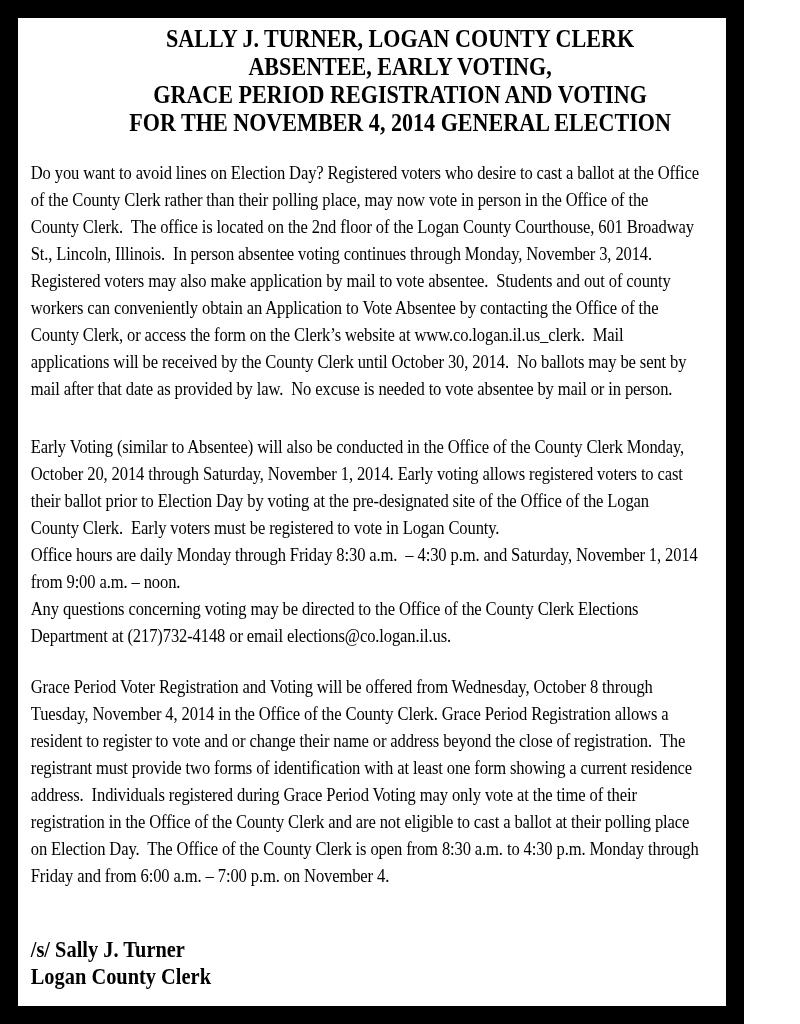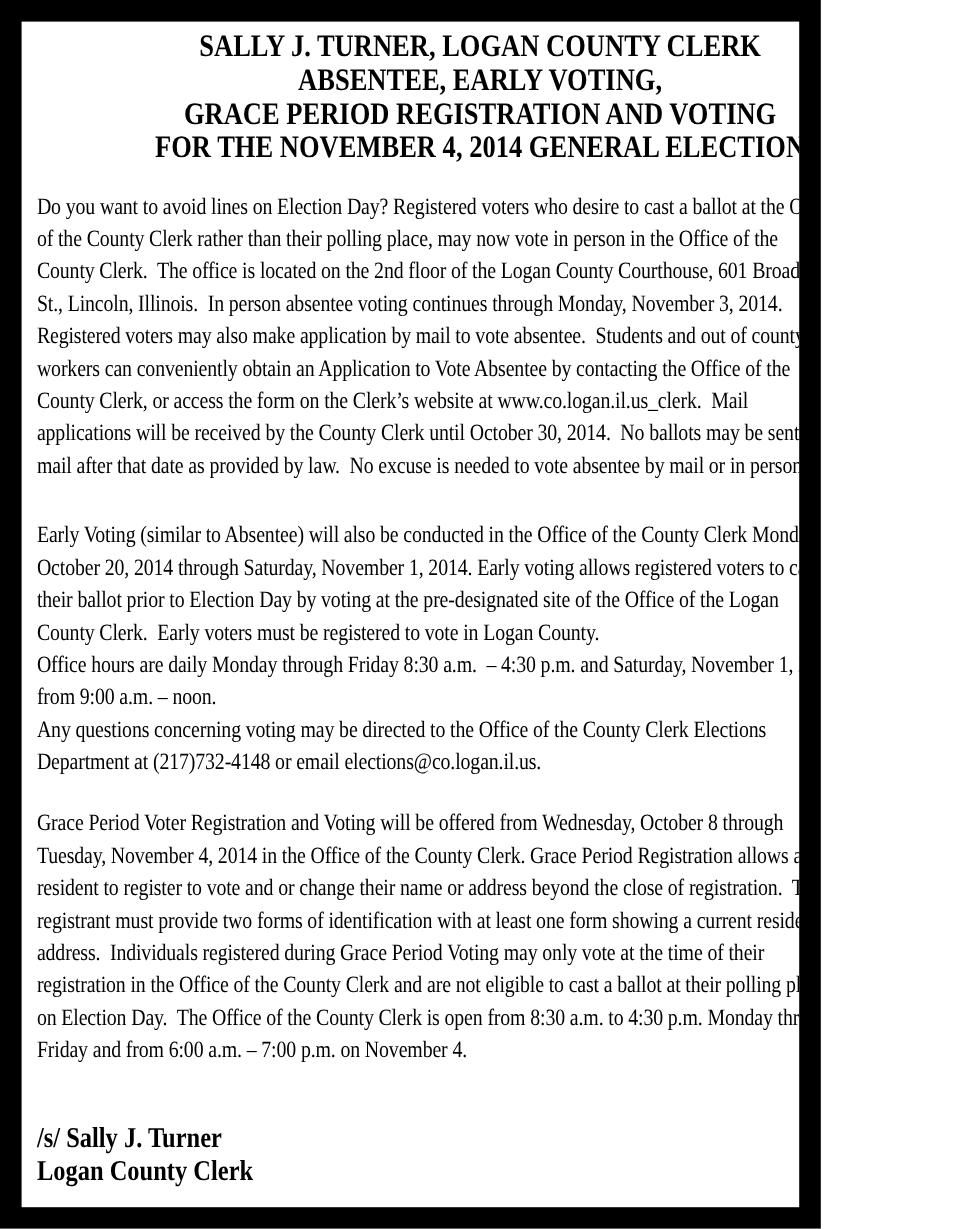--- a/index.html
+++ b/index.html
@@ -7,7 +7,7 @@
     padding: 0;
   }
   .page {
-    width: 684px;
+    width: 744px;
     height: 1024px;
     background: var(--border-color, #000000);
     padding: 18px;

